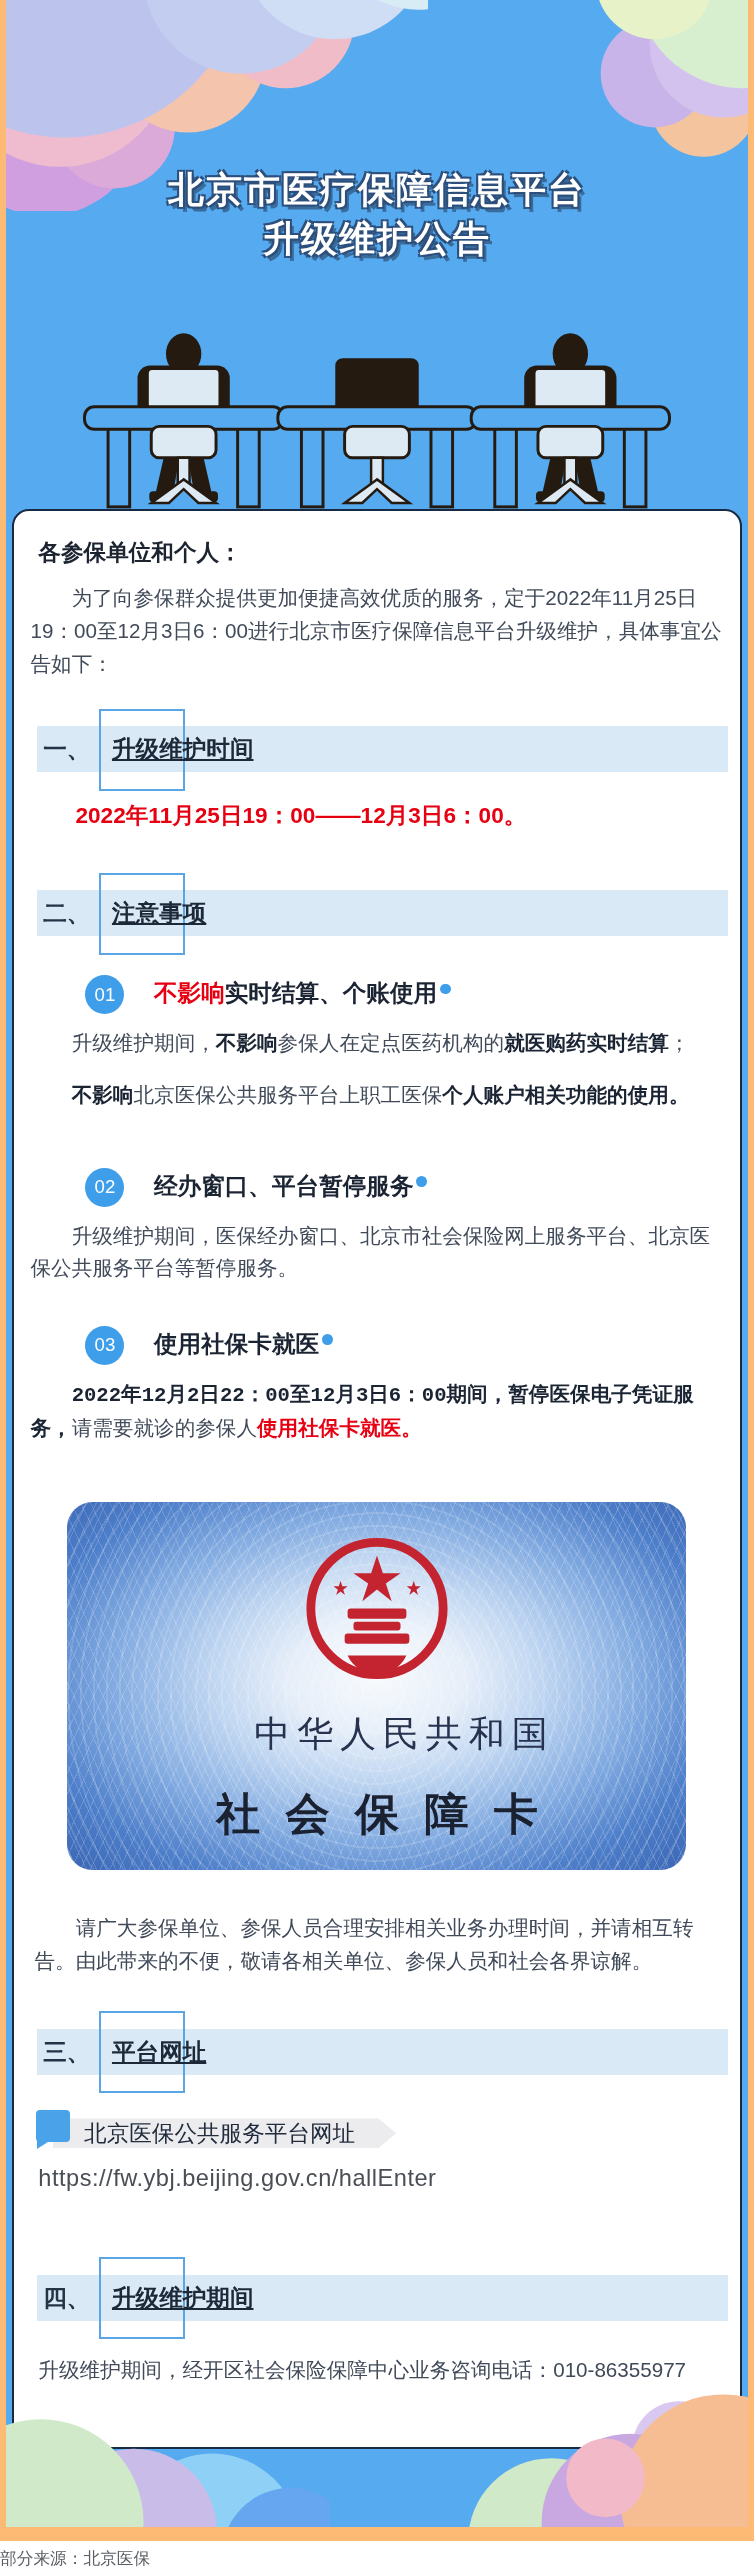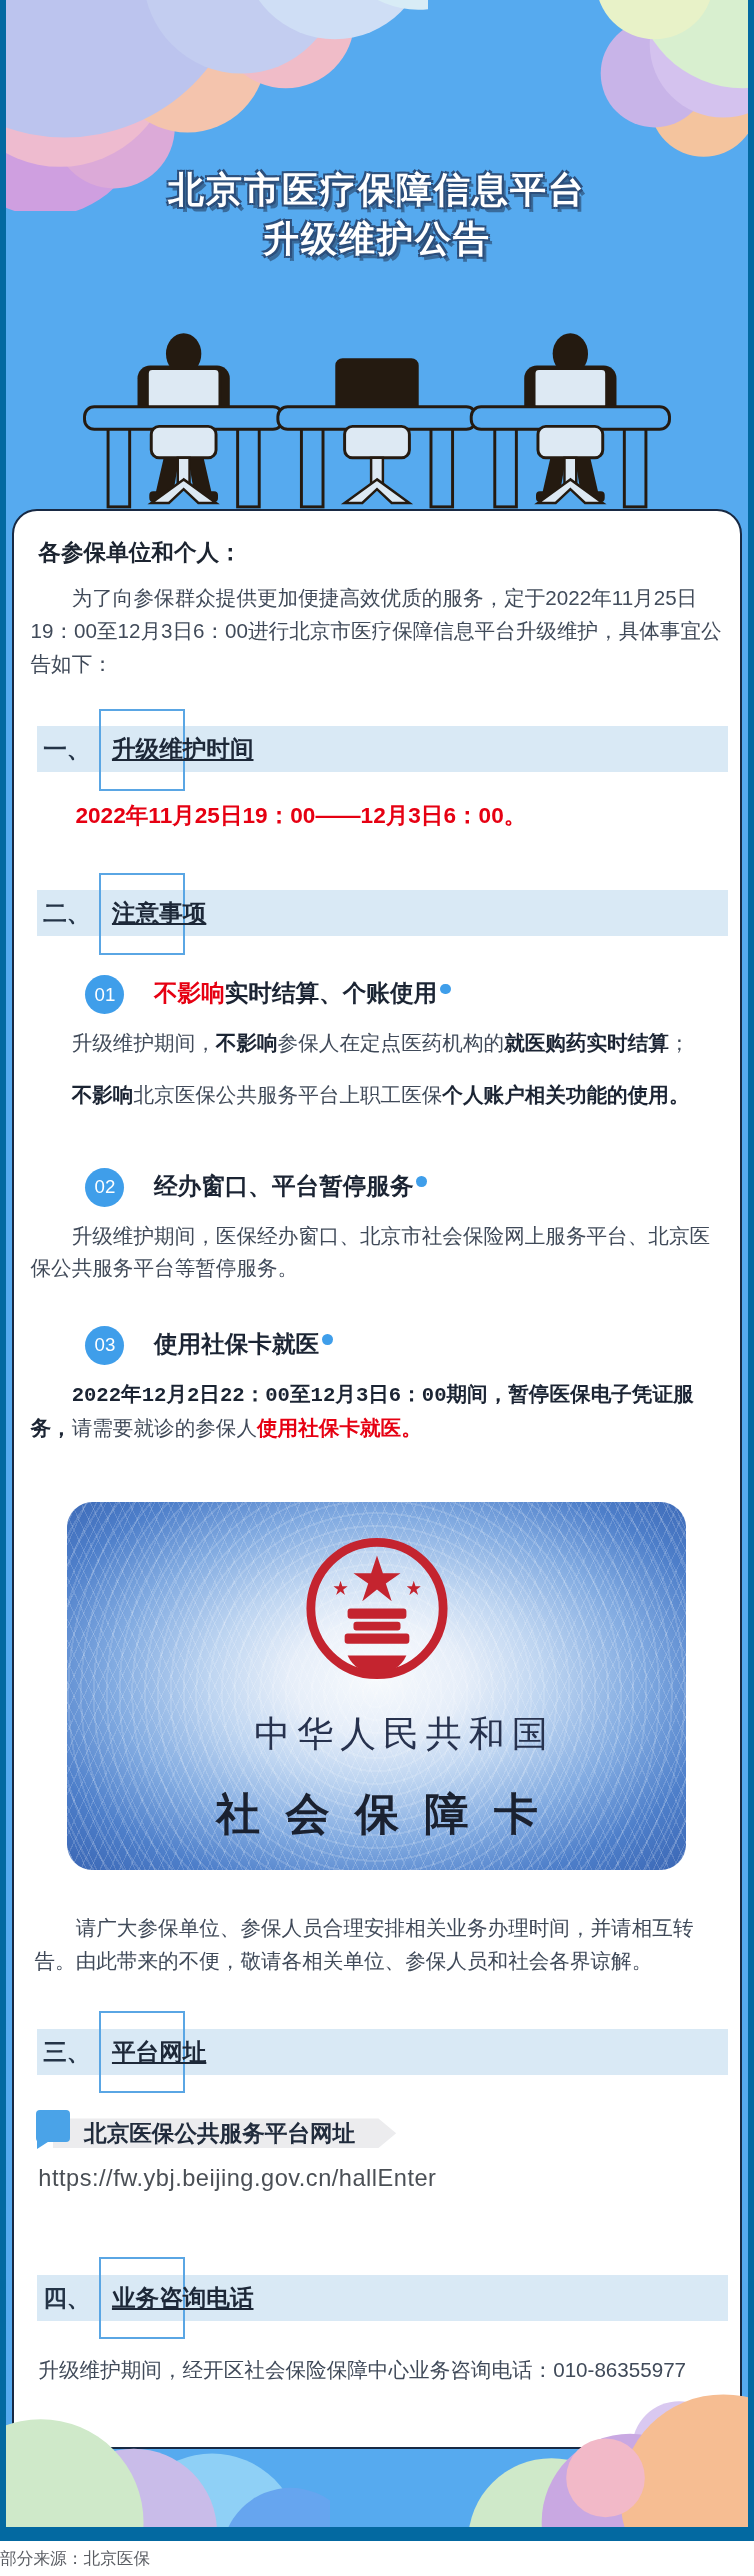--- a/index.html
+++ b/index.html
@@ -3,7 +3,7 @@
 <meta charset="utf-8">
 <style>
   html,body{margin:0;padding:0;background:#ffffff;}
-  .page{position:relative;width:754px;height:2576px;background:#0369a1;overflow:hidden;
+  .page{position:relative;width:754px;height:2576px;background:#fdba74;overflow:hidden;
         font-family:"Liberation Sans","DejaVu Sans",sans-serif;}
   .poster{position:absolute;left:5.9px;right:5.9px;top:0;height:2527px;background:#56aaef;overflow:hidden;}
 

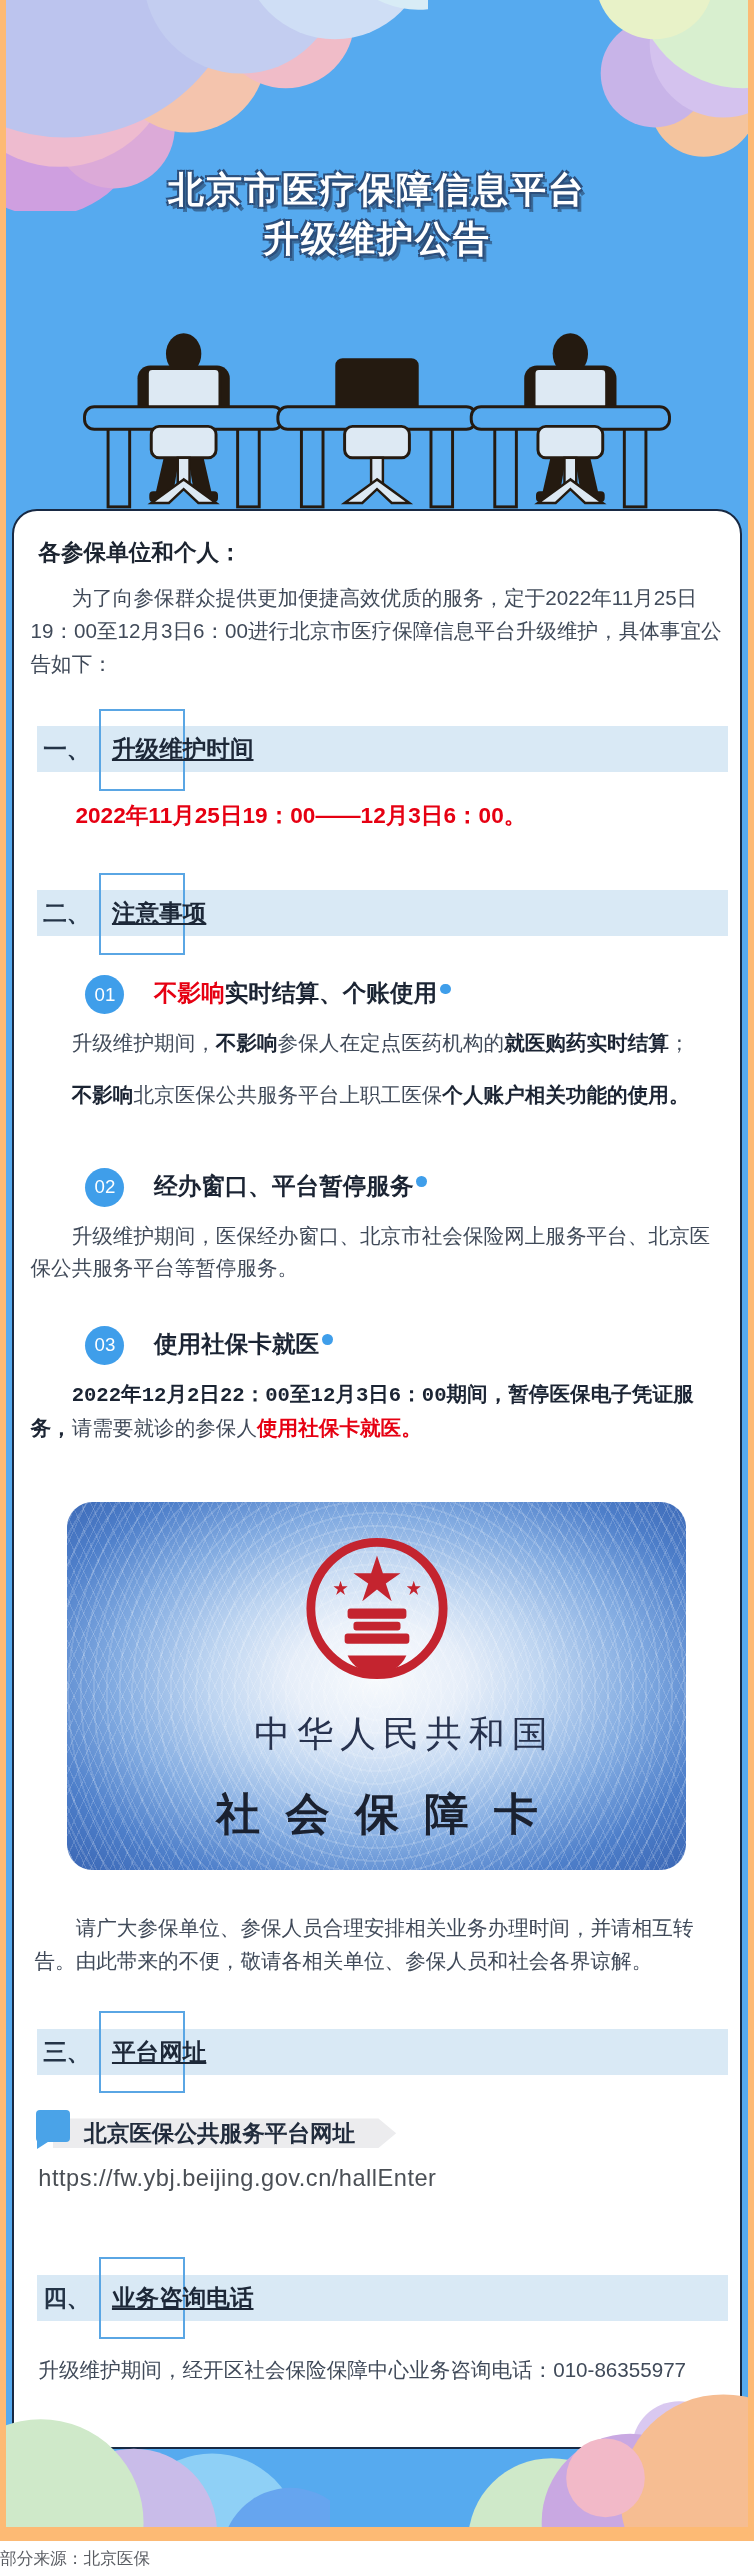--- a/index.html
+++ b/index.html
@@ -23,7 +23,7 @@
 
   
   .content-card{position:absolute;left:5.9px;right:5.9px;top:509px;height:1940px;box-sizing:border-box;
-    background:#ffffff;border:2.9px solid #182943;border-radius:25px;padding:0 11.8px 0 16.7px;z-index:3;}
+    background:#ffffff;border:2.9px solid #182943;border-radius:17px;padding:0 11.8px 0 16.7px;z-index:3;}
 
   .salutation{margin:25.5px 0 0 7.9px;font-size:22.6px;font-weight:bold;color:#1c2430;}
   .intro{margin:13.7px 0 0;font-size:20.6px;color:#404a59;line-height:33px;text-indent:2em;}

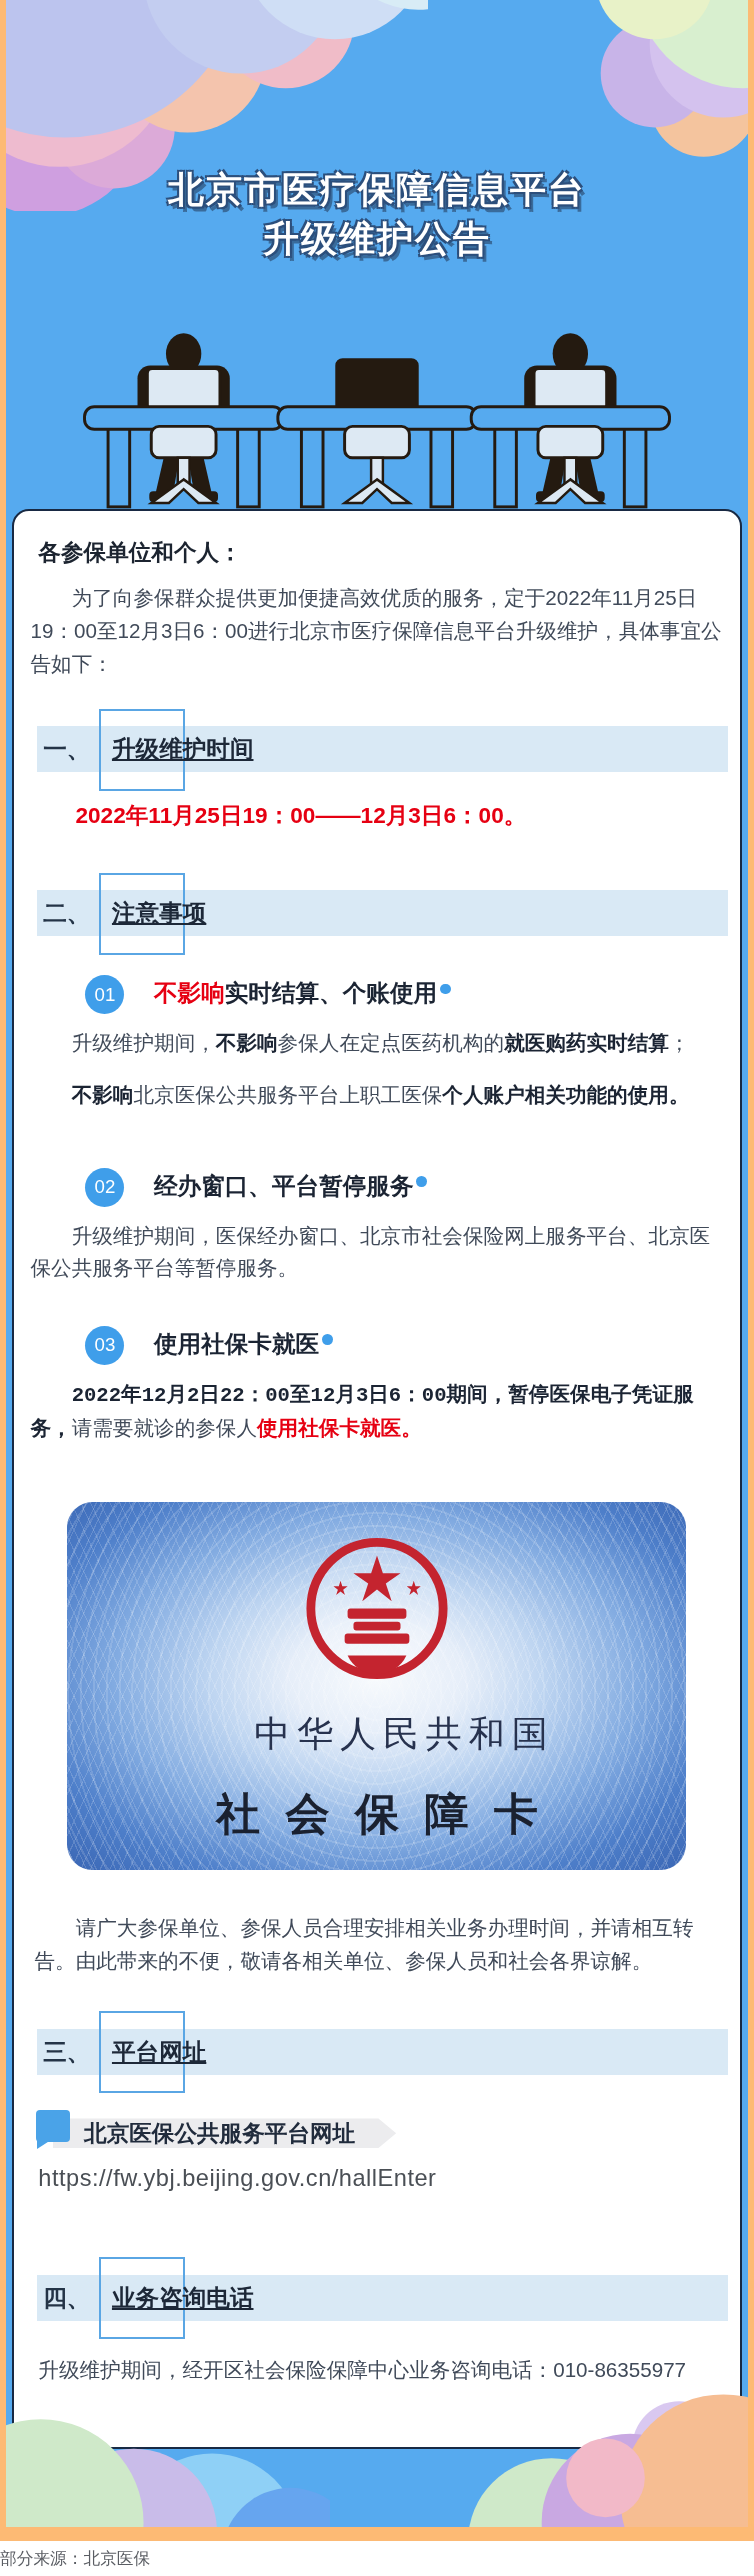--- a/index.html
+++ b/index.html
@@ -75,7 +75,7 @@
     border-left:14.7px solid #4aa3e8;border-bottom:9.8px solid transparent;}
   .link-banner{position:absolute;left:16.7px;top:8.8px;height:29.5px;background:#ececee;display:flex;align-items:center;
     padding:0 41px 0 31px;clip-path:polygon(0 0,calc(100% - 17.7px) 0,100% 50%,calc(100% - 17.7px) 100%,0 100%);z-index:1;}
-  .link-label{font-size:22.6px;font-weight:bold;color:#202b3c;white-space:nowrap;}
+  .link-label{font-size:22.6px;font-weight:normal;color:#202b3c;white-space:nowrap;}
   .url{margin:15.7px 0 0 7.9px;font-size:23.6px;color:#4a4f55;letter-spacing:0.5px;line-height:29.5px;}
 
   .phone{margin:34px 0 0 7.9px;font-size:20.6px;color:#404a59;line-height:29.5px;}

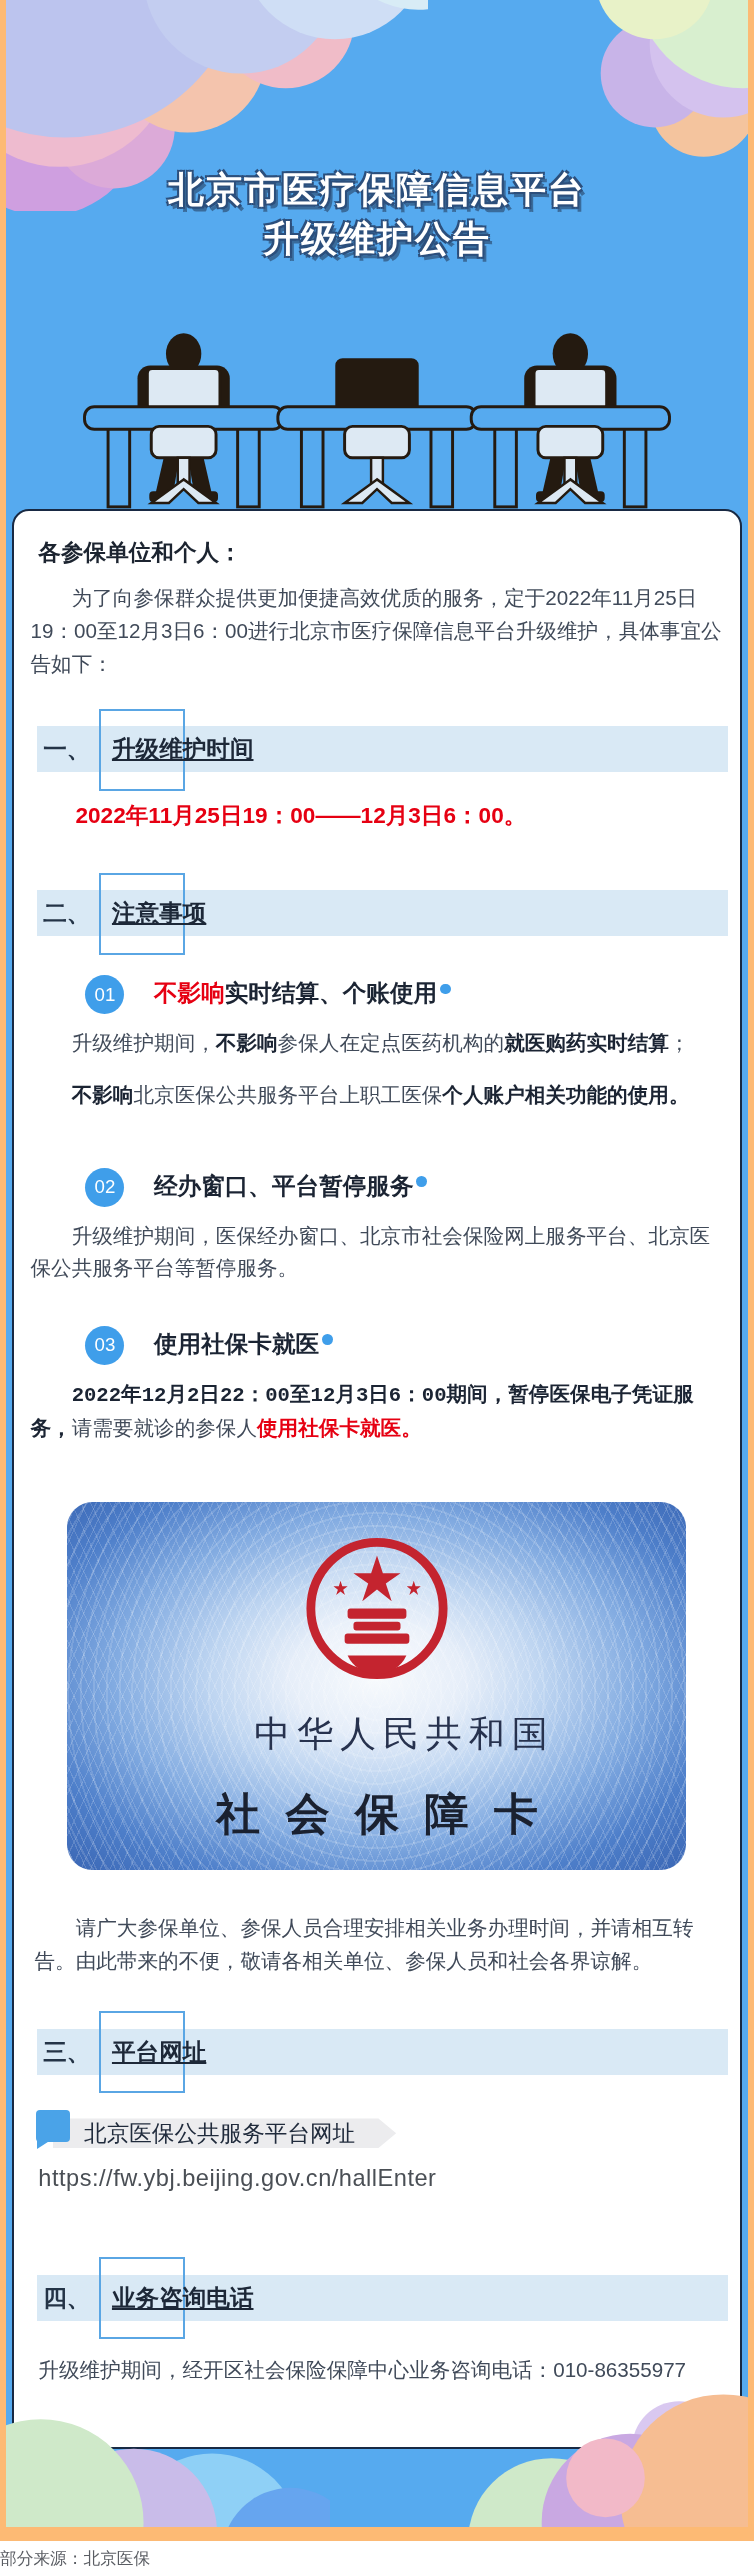--- a/index.html
+++ b/index.html
@@ -235,7 +235,7 @@
       <div class="sec sec4">
         <span class="num">四、</span>
         <span class="sq"></span>
-        <span class="sec-title">业务咨询电话</span>
+        <span class="sec-title">升级维护期间</span>
       </div>
       <div class="phone">升级维护期间，经开区社会保险保障中心业务咨询电话：010-86355977</div>
 

